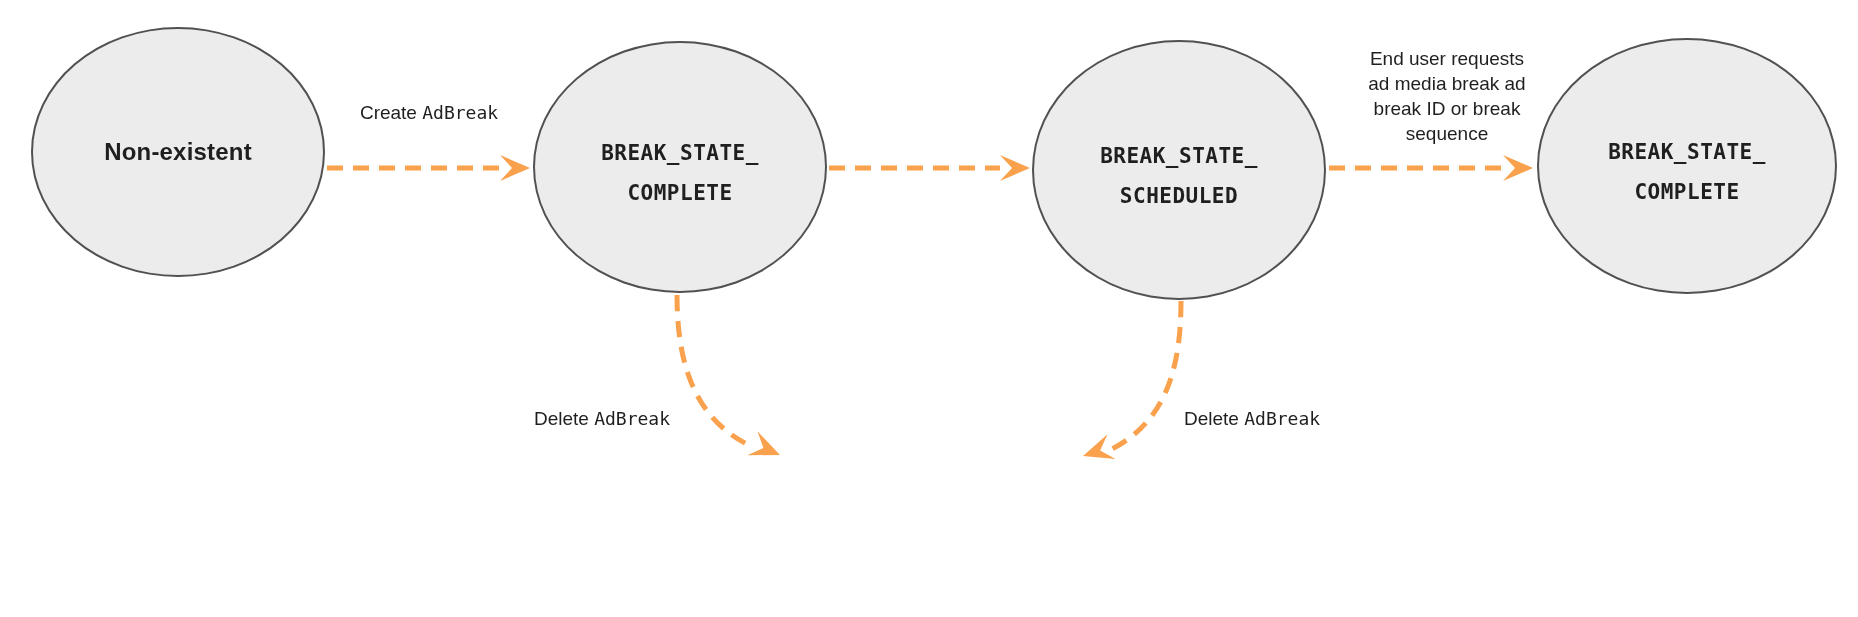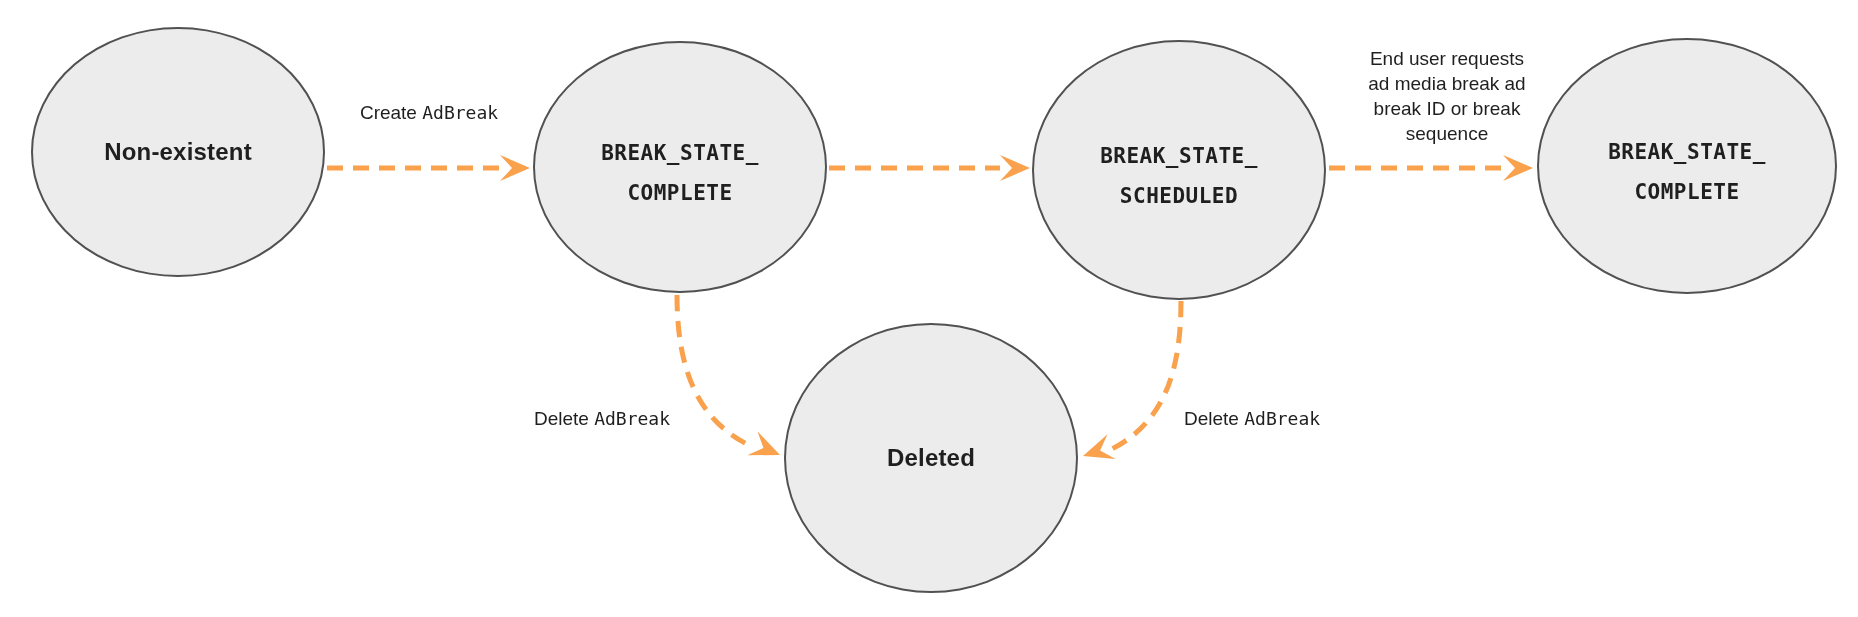--- a/index.html
+++ b/index.html
@@ -68,9 +68,6 @@
     <span class="code">COMPLETE</span>
   </div>
 
-  <div class="node" style="left:784px;top:323px;width:294px;height:270px;">
-    <span class="plain">Deleted</span>
-  </div>
 
   <div class="tlabel" style="left:340px;top:100px;width:178px;text-align:center;">
     <span>Create </span><span class="mono">AdBreak</span>

